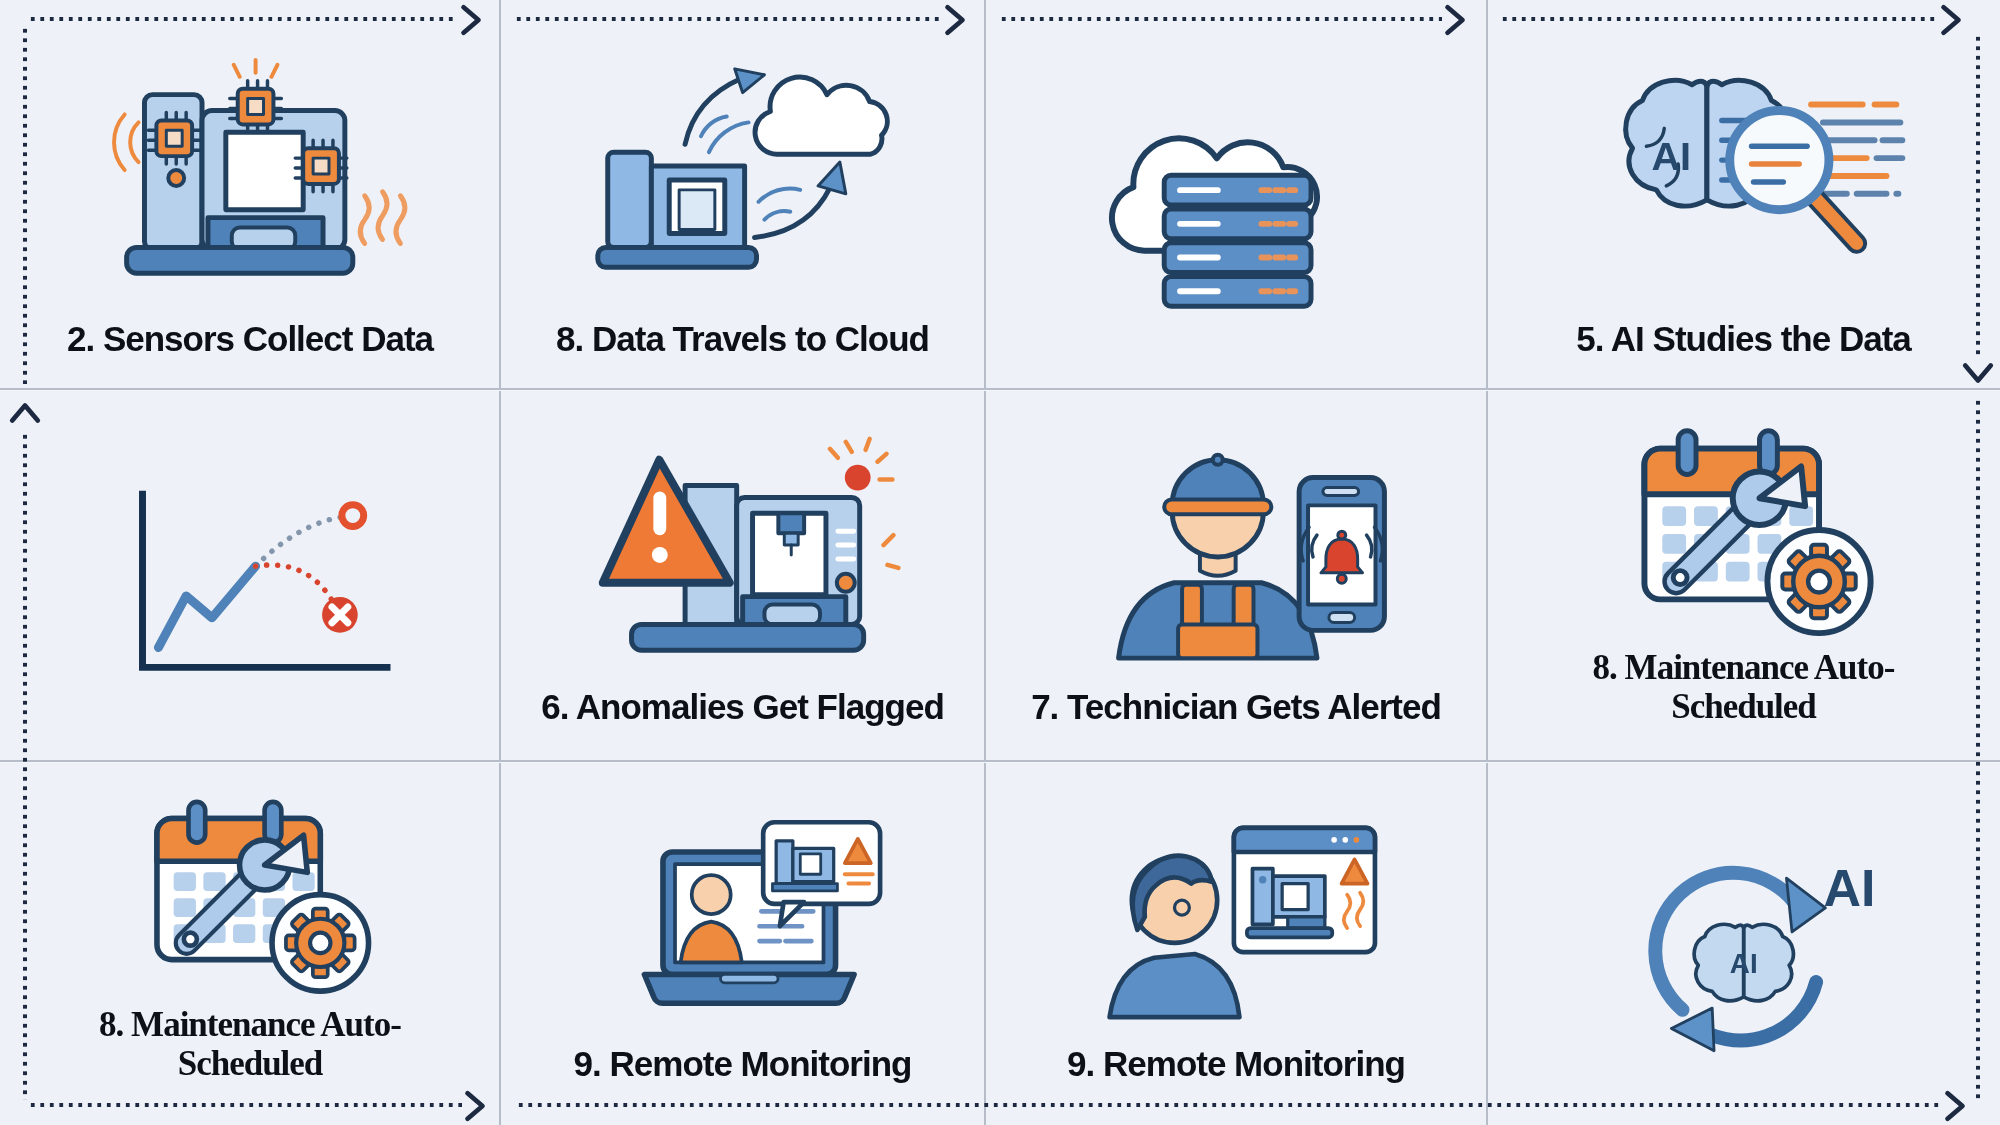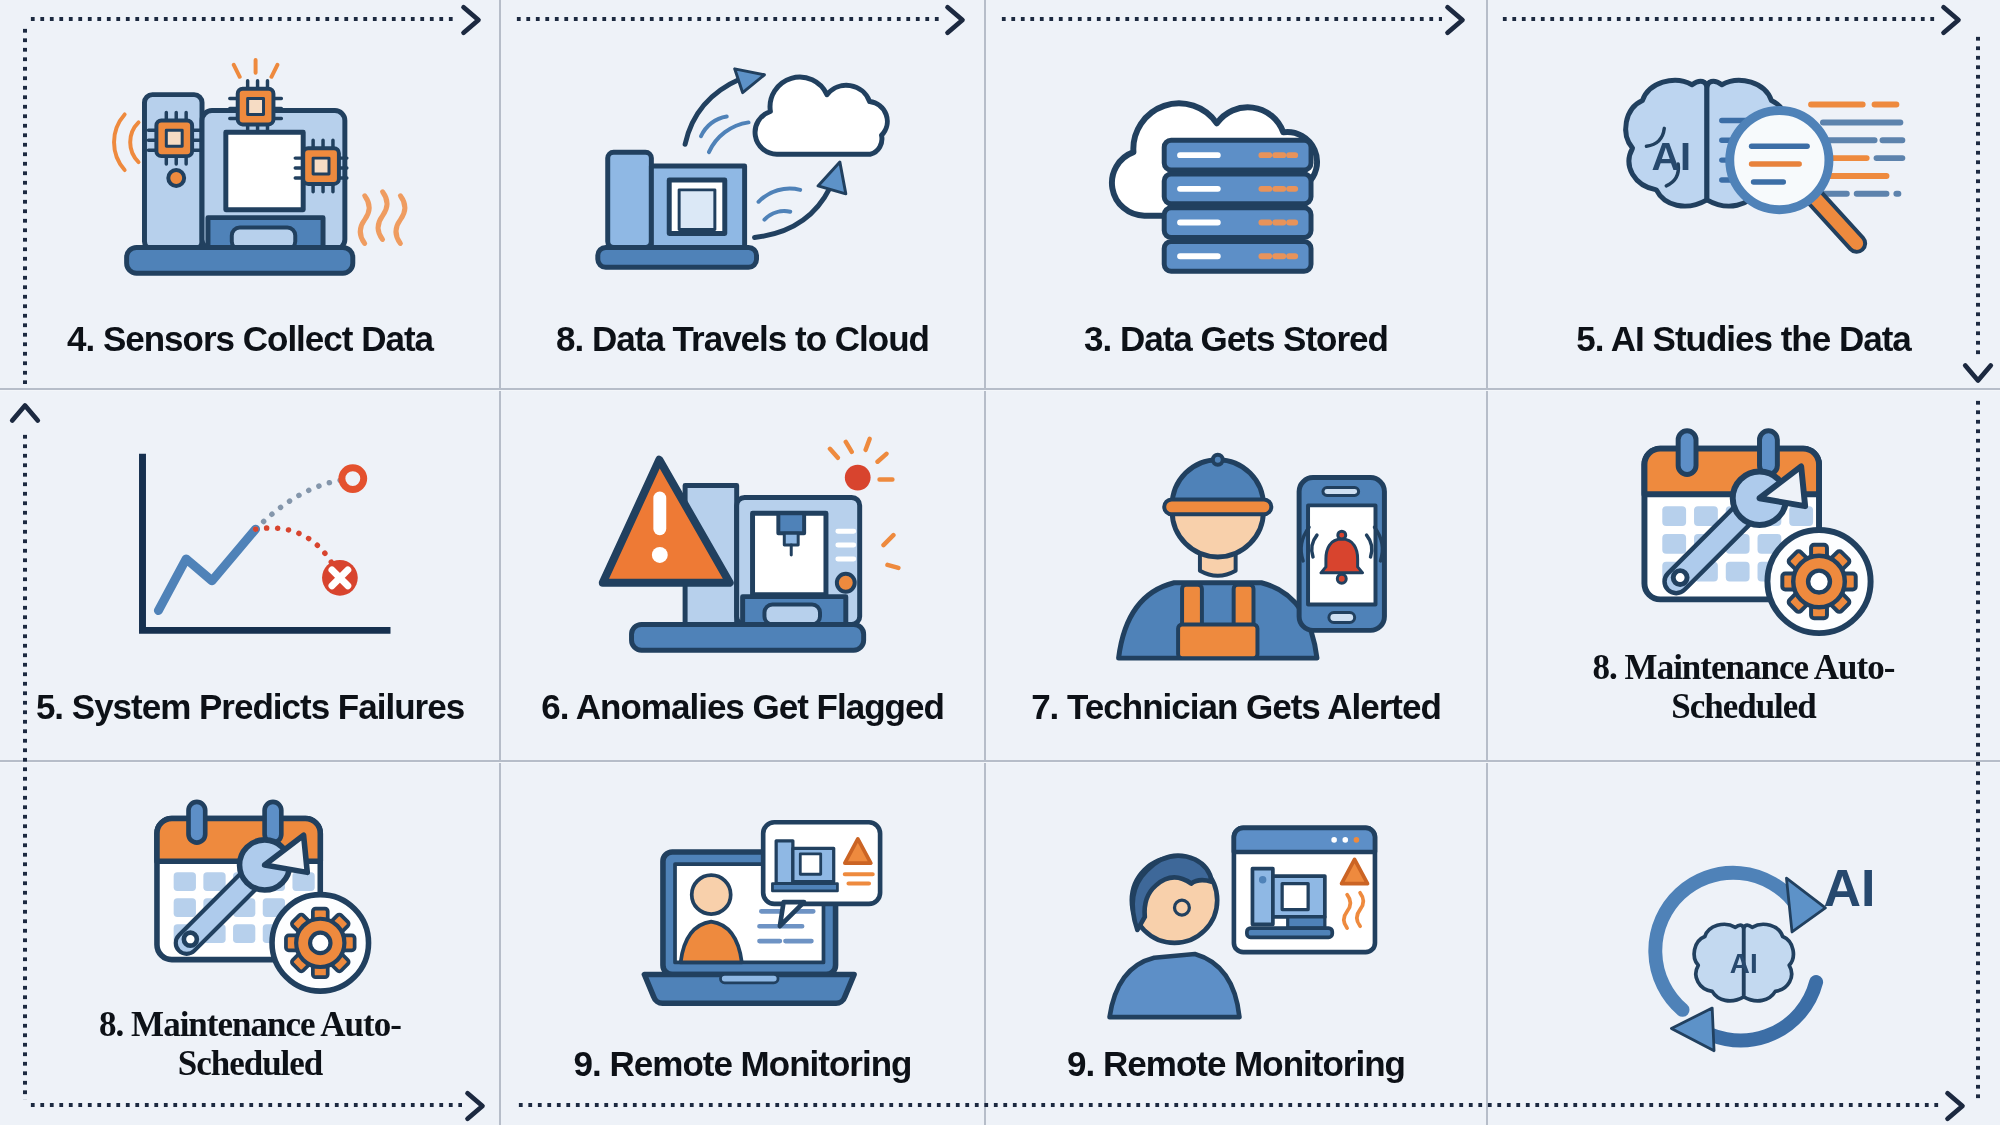--- a/index.html
+++ b/index.html
@@ -81,7 +81,7 @@
           </g>
         </svg>
       </div>
-      <div class="caption">4. Sensors Collect Data</div>
+      <div class="caption">2. Sensors Collect Data</div>
     </section>
 
     <section class="cell r1">

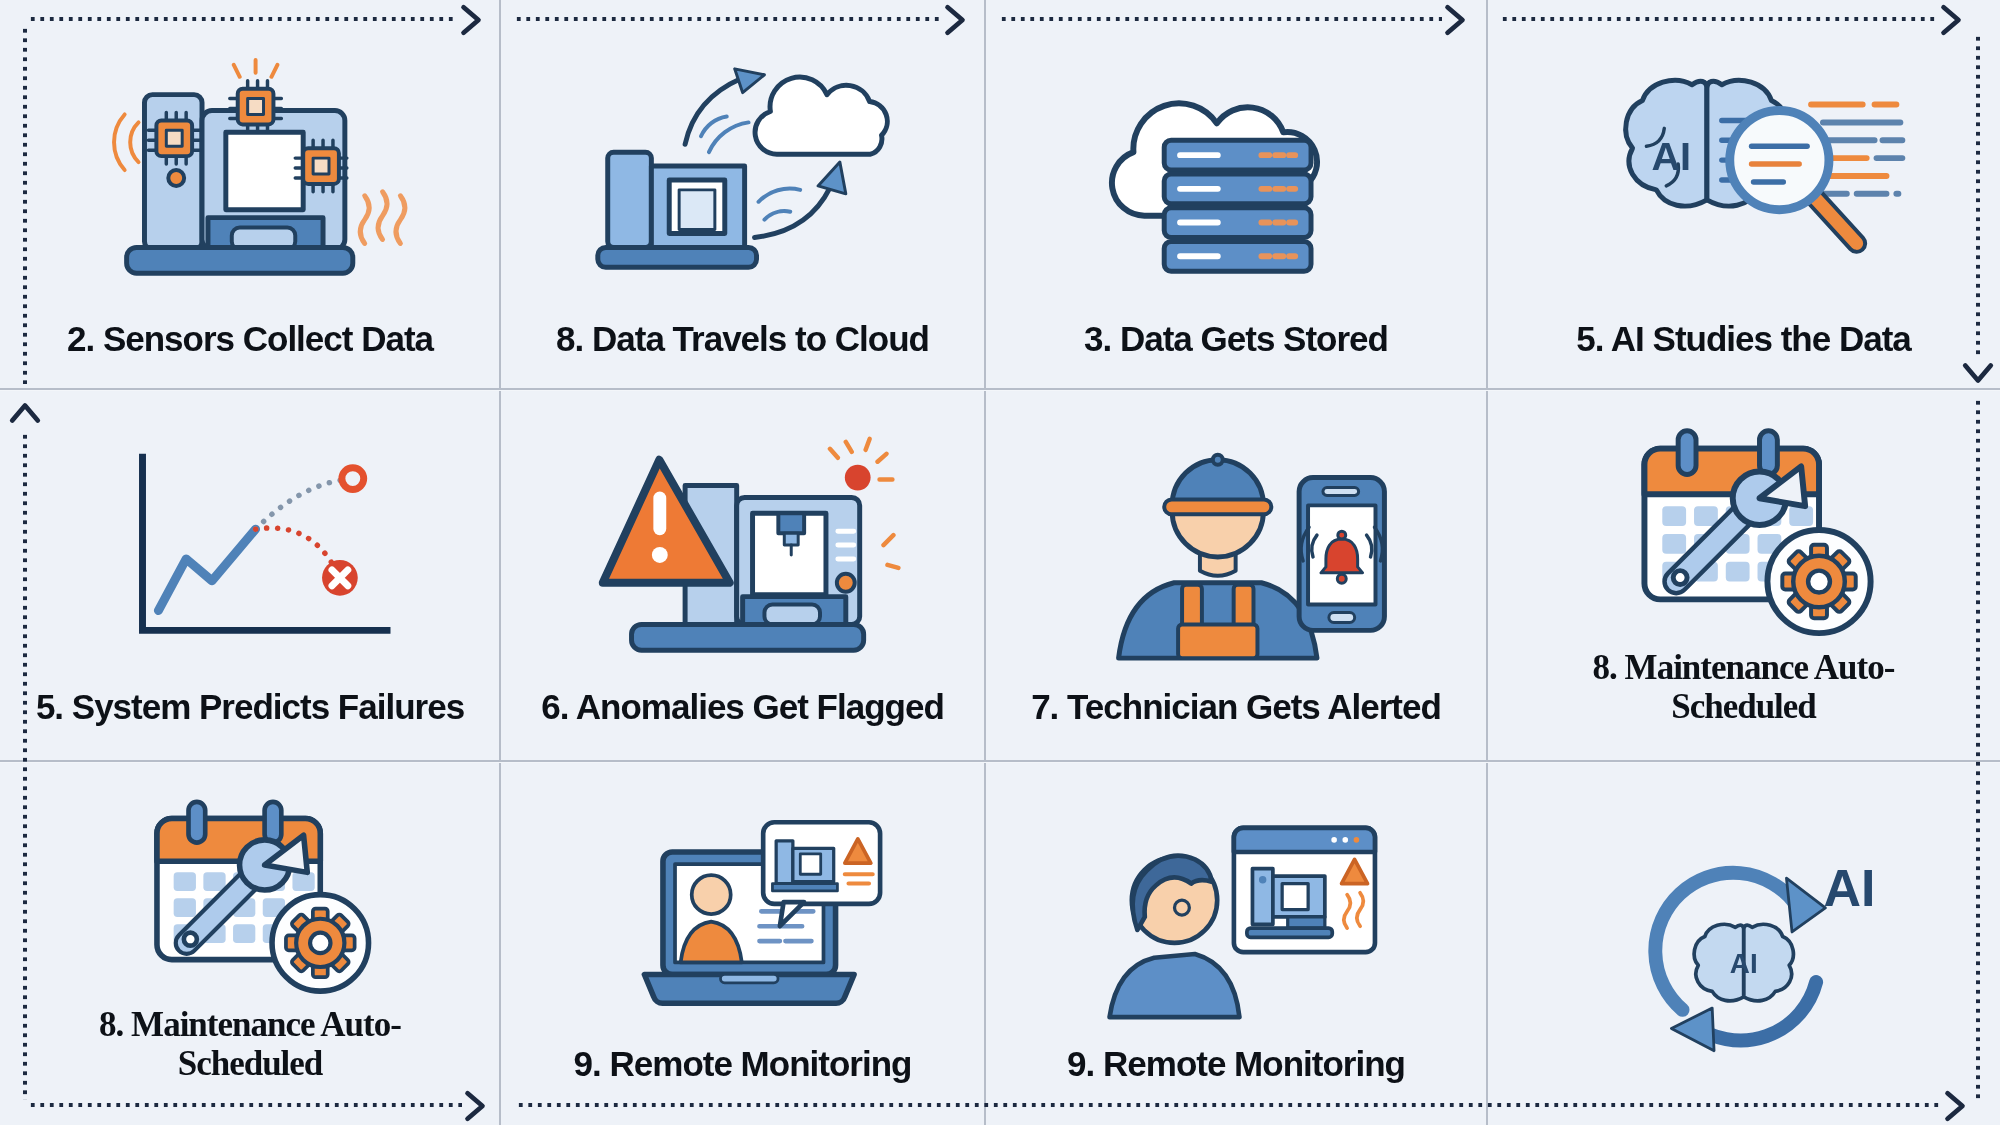--- a/index.html
+++ b/index.html
@@ -122,7 +122,6 @@
           </g>
         </svg>
       </div>
-      <div class="caption">3. Data Gets Stored</div>
     </section>
 
     <section class="cell r1">

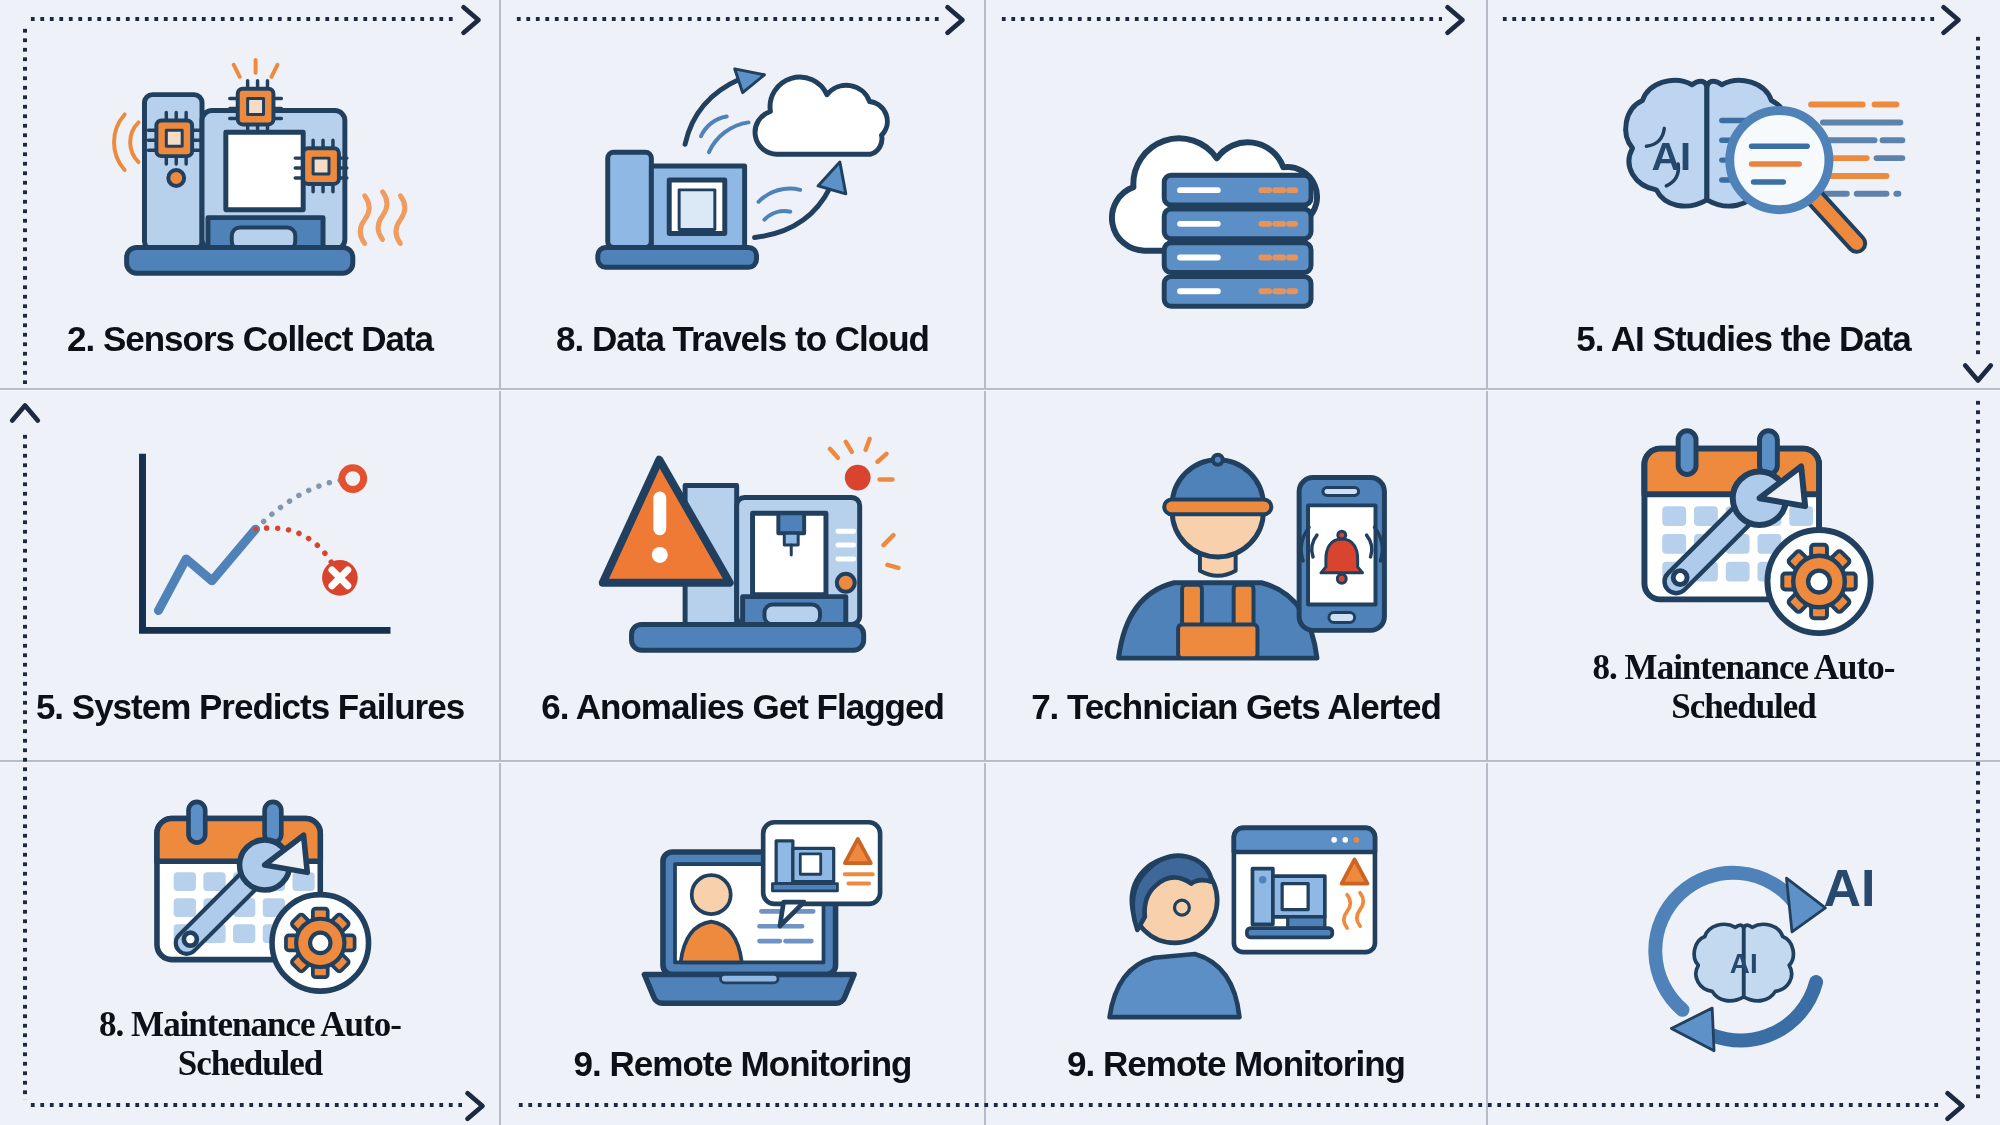--- a/index.html
+++ b/index.html
@@ -171,7 +171,6 @@
           <path d="M253,143 l16,16 M269,143 l-16,16" stroke="#ffffff" stroke-width="7" stroke-linecap="round"></path>
         </svg>
       </div>
-      <div class="caption">5. System Predicts Failures</div>
     </section>
 
     <section class="cell r2">

